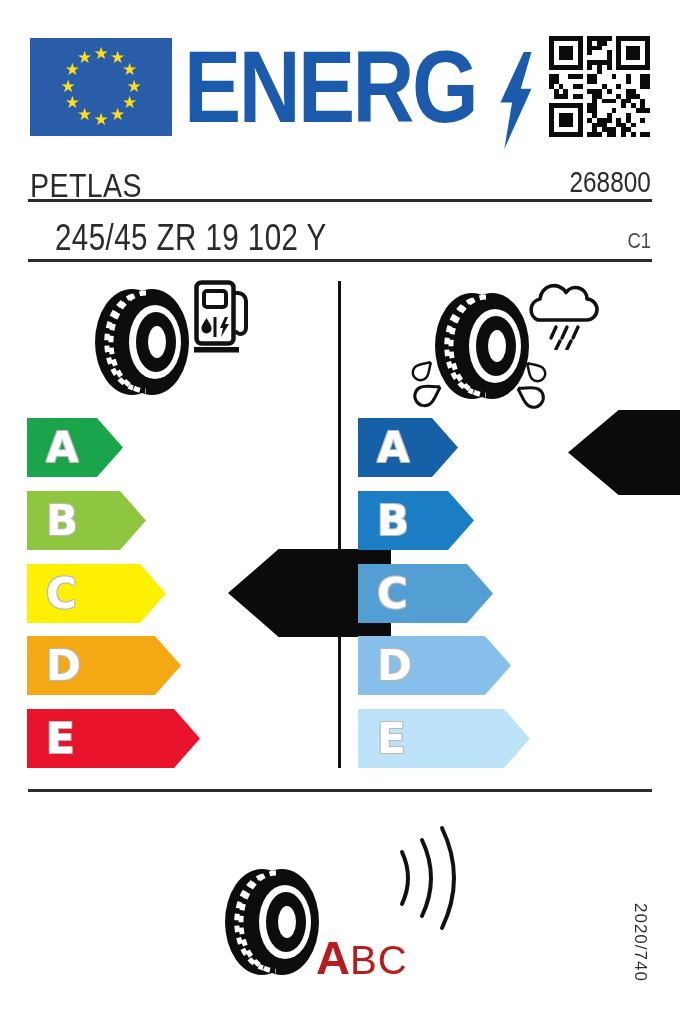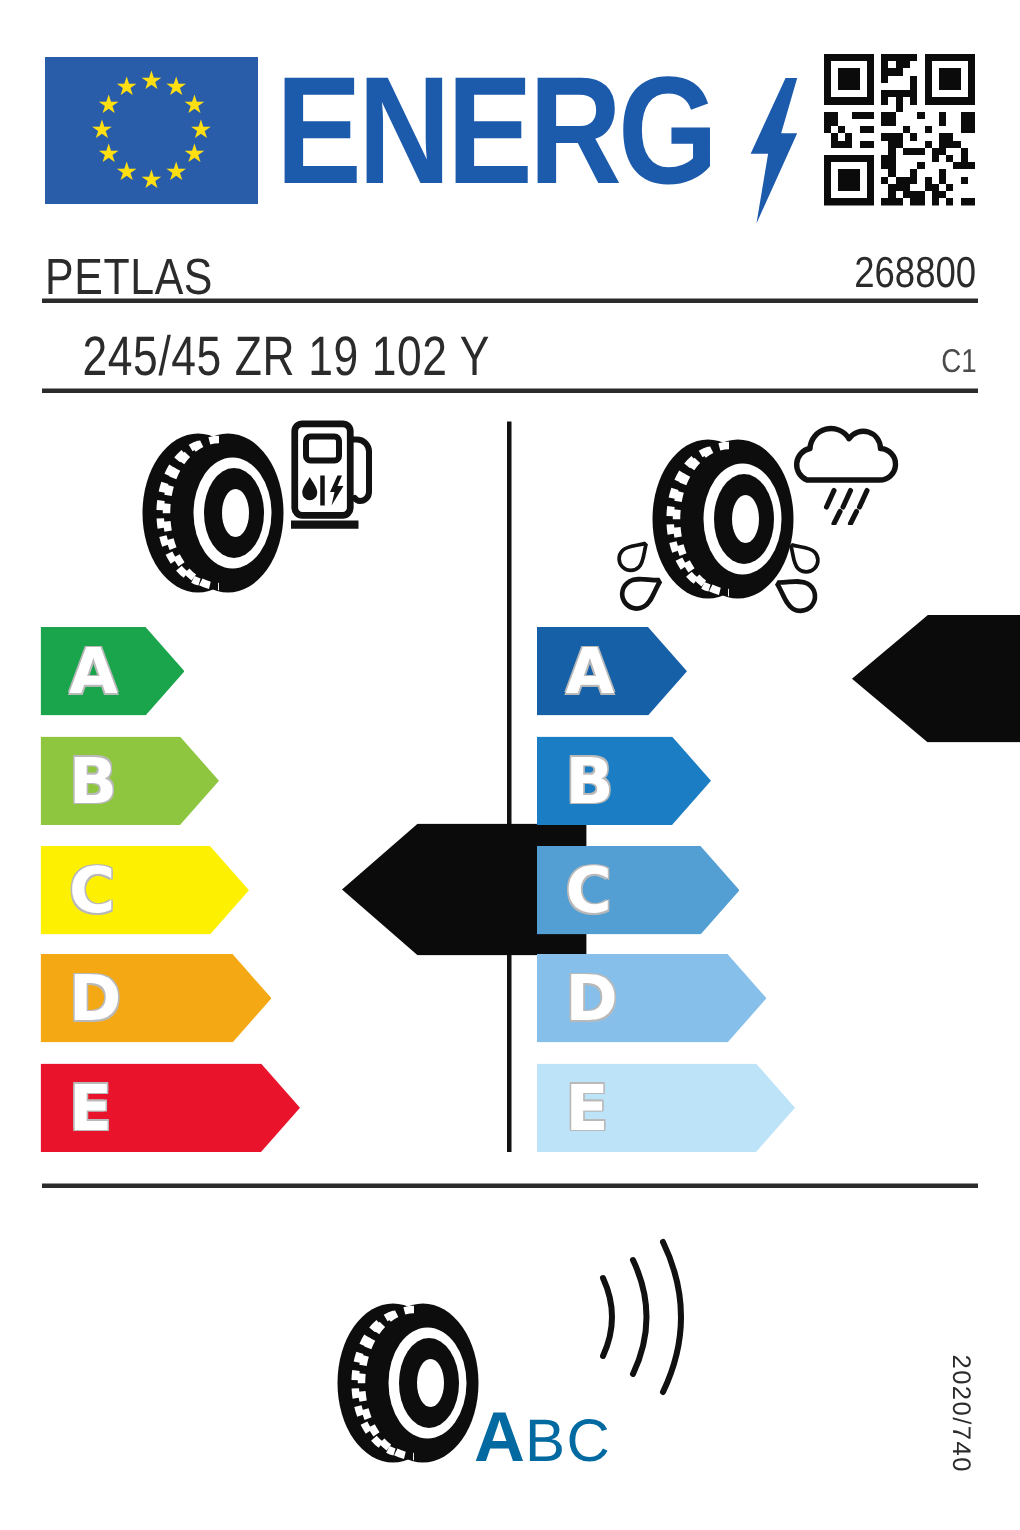--- a/index.html
+++ b/index.html
@@ -42,7 +42,7 @@
   #wet-indicator{left:568px;top:410px;width:85px;height:85px;font-size:52px;}
 
   
-  #abc{left:316px;top:934px;line-height:1;color:#0369a1;}
+  #abc{left:316px;top:934px;line-height:1;color:#b91c1c;}
   #abc .abc-a{font-size:47px;font-weight:bold;}
   #abc .abc-bc{font-size:40px;letter-spacing:1px;}
   #reg-number{left:630px;top:903px;font-size:17px;color:#2b2b2b;writing-mode:vertical-rl;letter-spacing:1px;}

